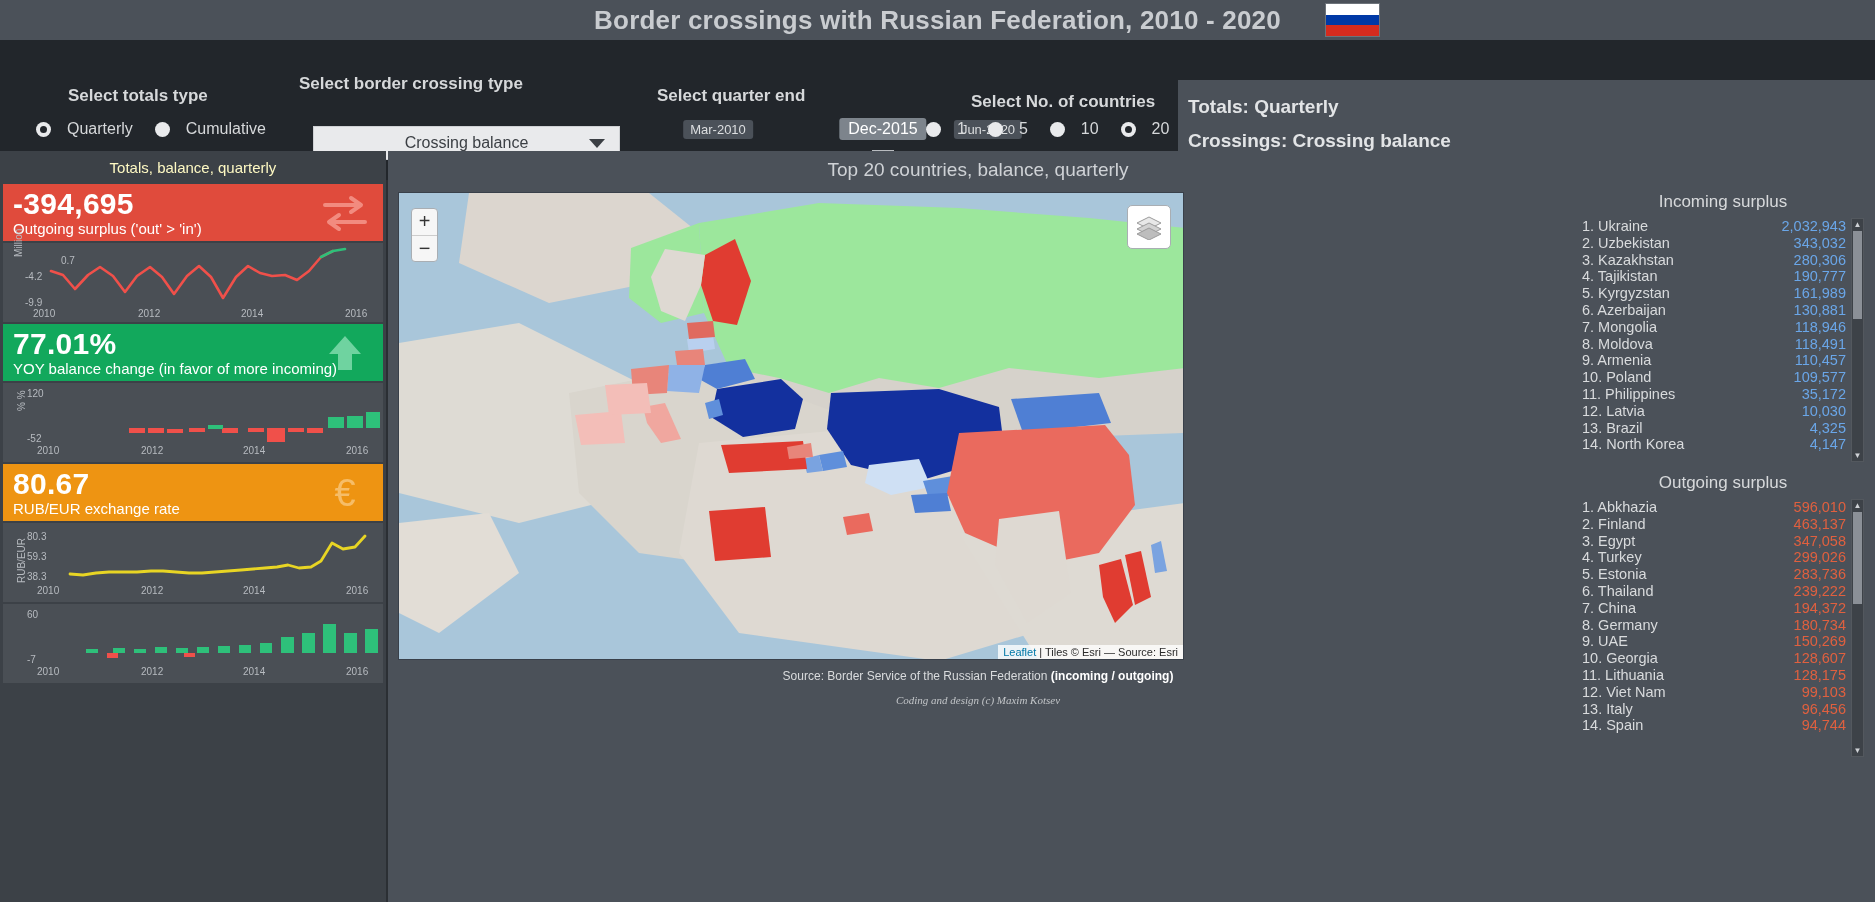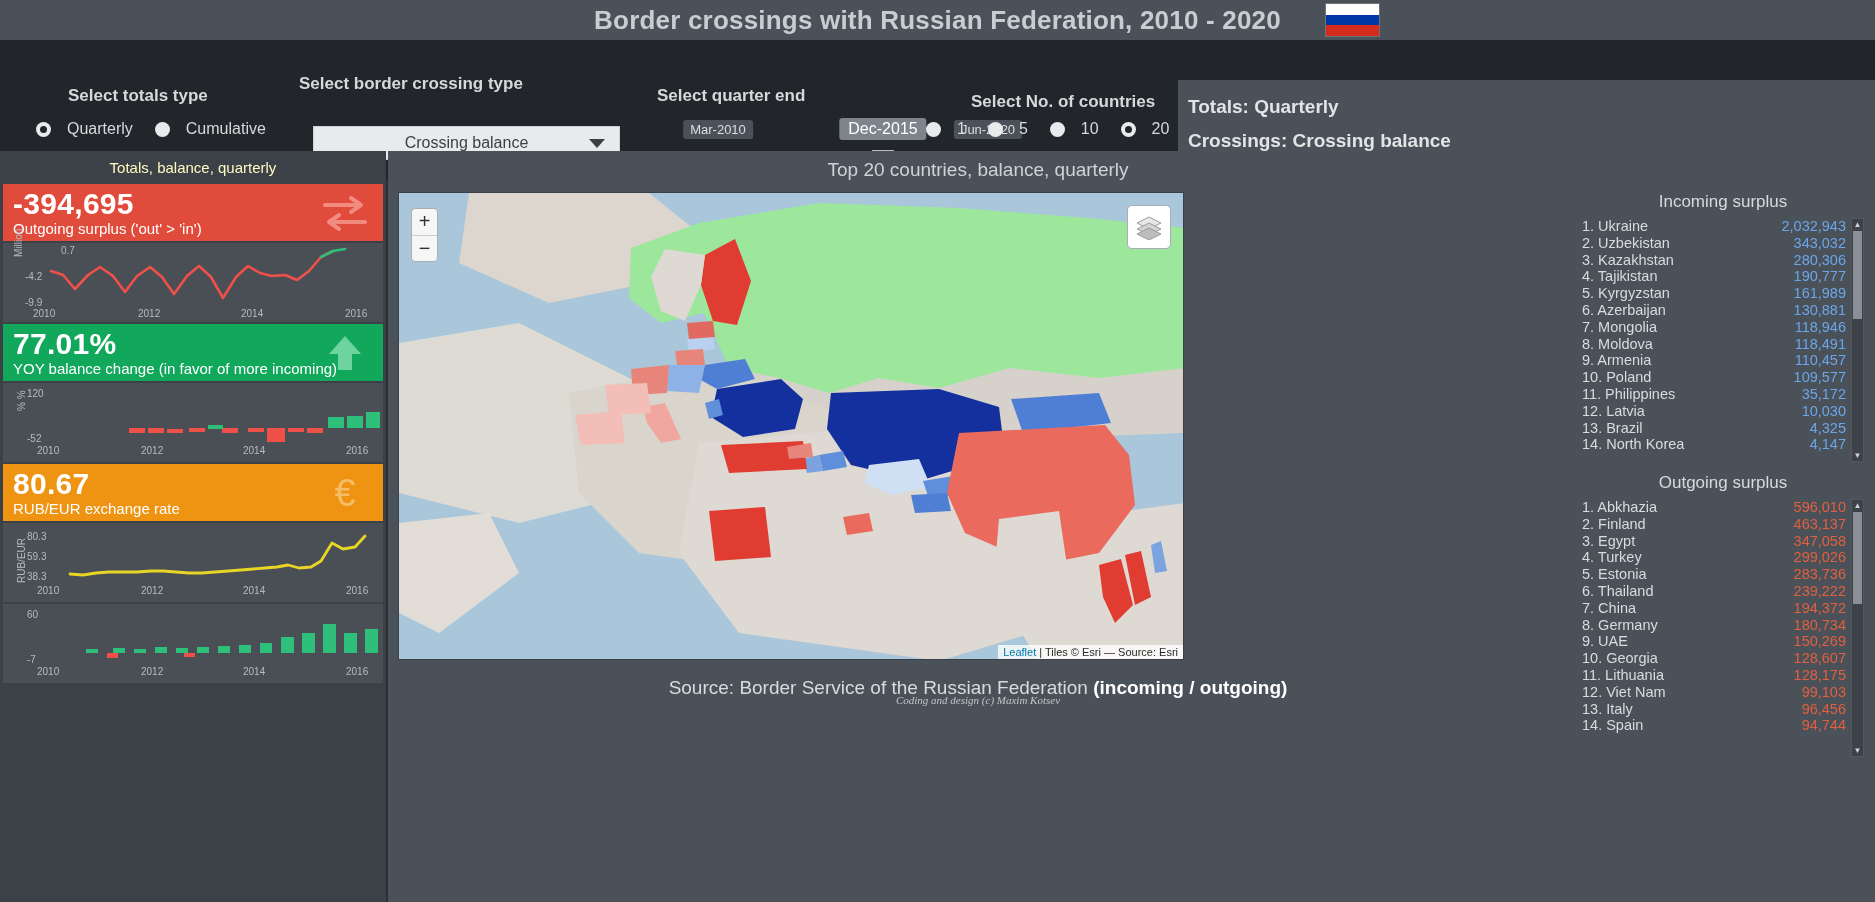--- a/index.html
+++ b/index.html
@@ -334,7 +334,7 @@
   </div>
   <div class="spark">
     <div class="ax-unit" style="left:10px;top:14px;">Million</div>
-    <div class="ax-lbl" style="left:22px;top:2px;padding-left:36px;">0.7</div>
+    <div class="ax-lbl" style="left:22px;top:12px;padding-left:36px;">0.7</div>
     <div class="ax-lbl" style="left:22px;top:28px;">-4.2</div>
     <div class="ax-lbl" style="left:22px;top:54px;">-9.9</div>
     <div class="ax-lbl" style="left:30px;top:65px;">2010</div>

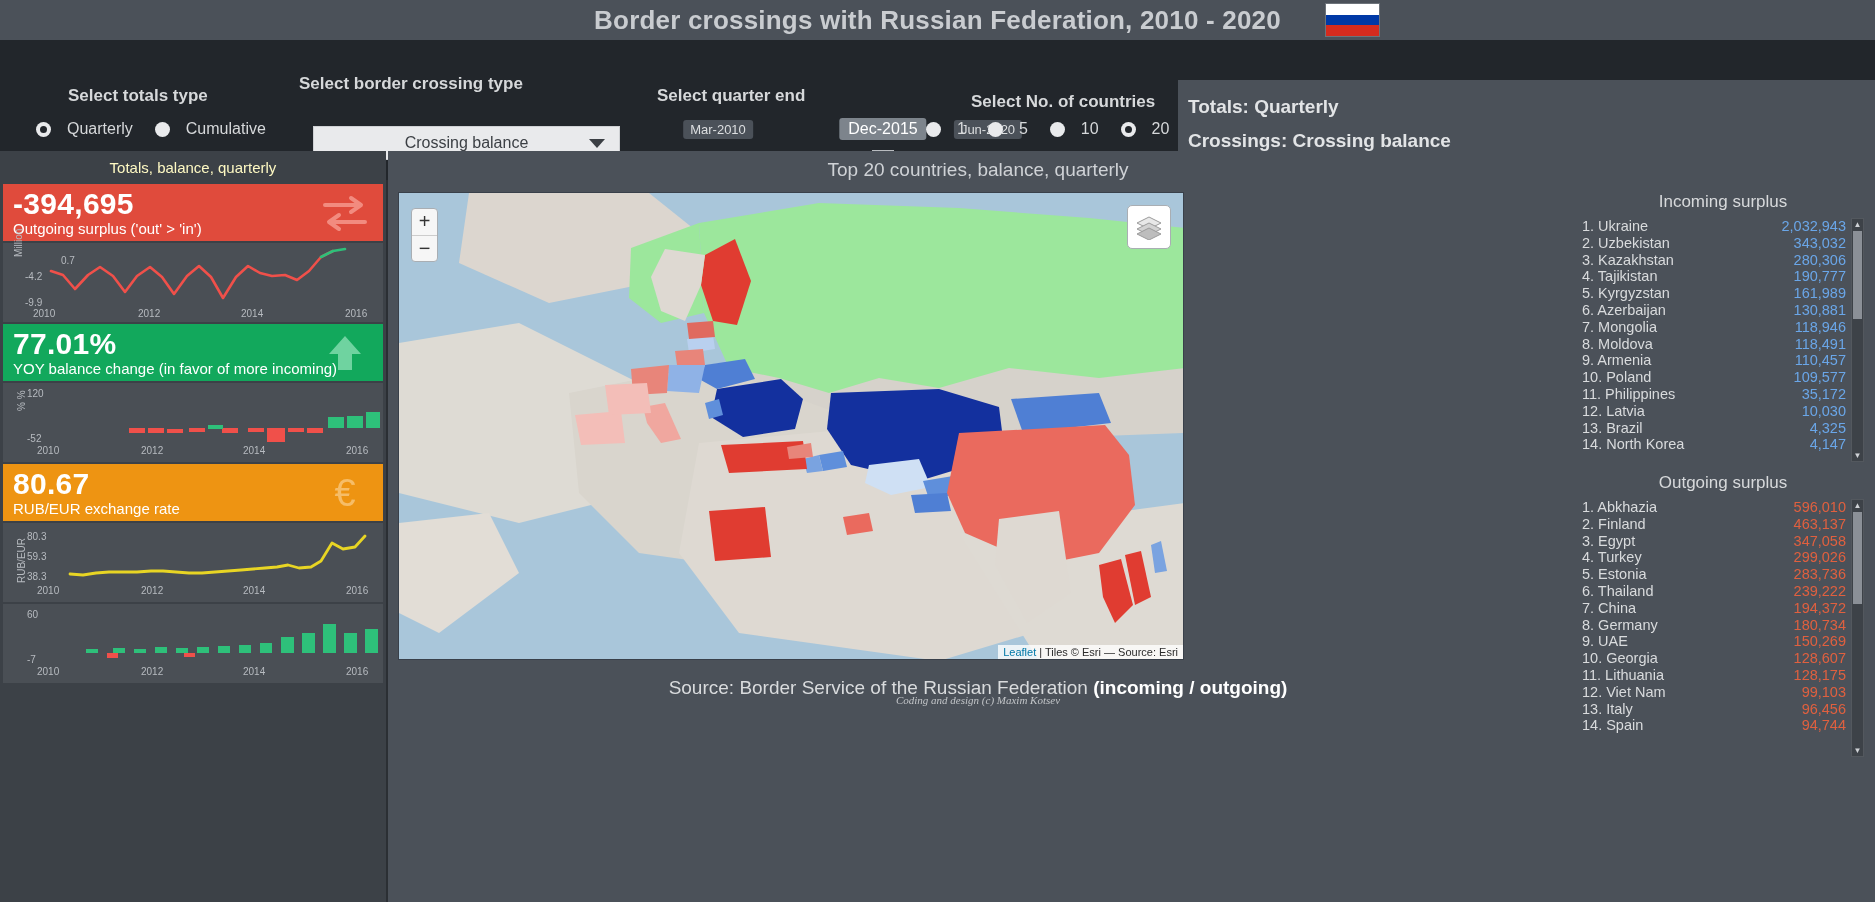--- a/index.html
+++ b/index.html
@@ -169,7 +169,7 @@
   .attrib a { color:#0078a8; text-decoration:none; }
   .src-line {
     position:absolute; left:0; top:518px; width:1180px; text-align:center;
-    font-size:19px; color:#d9dbdd;margin-top:8px;
+    font-size:12px; color:#d9dbdd;
   }
   .src-line b { color:#fff; }
   .credit {

